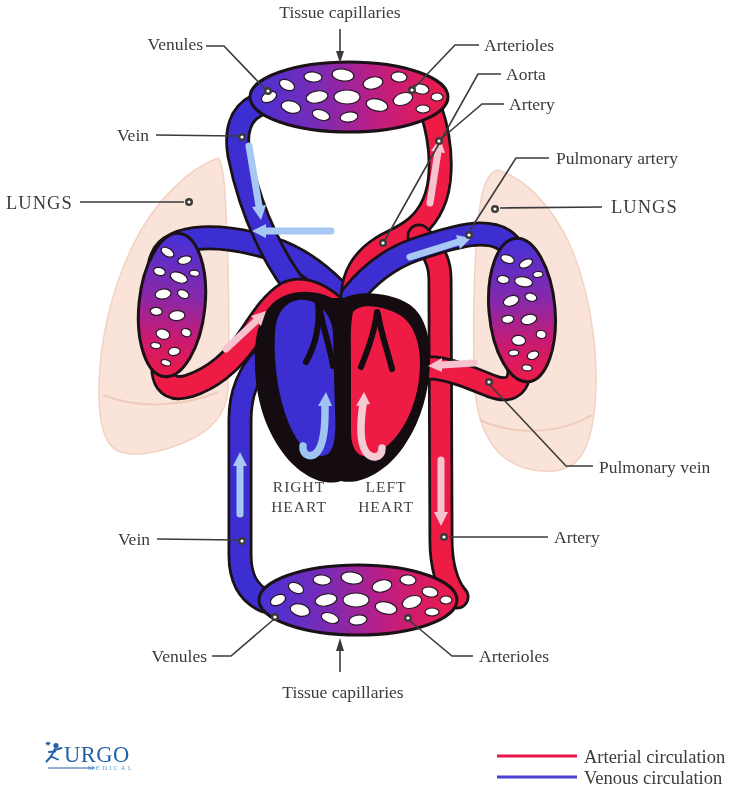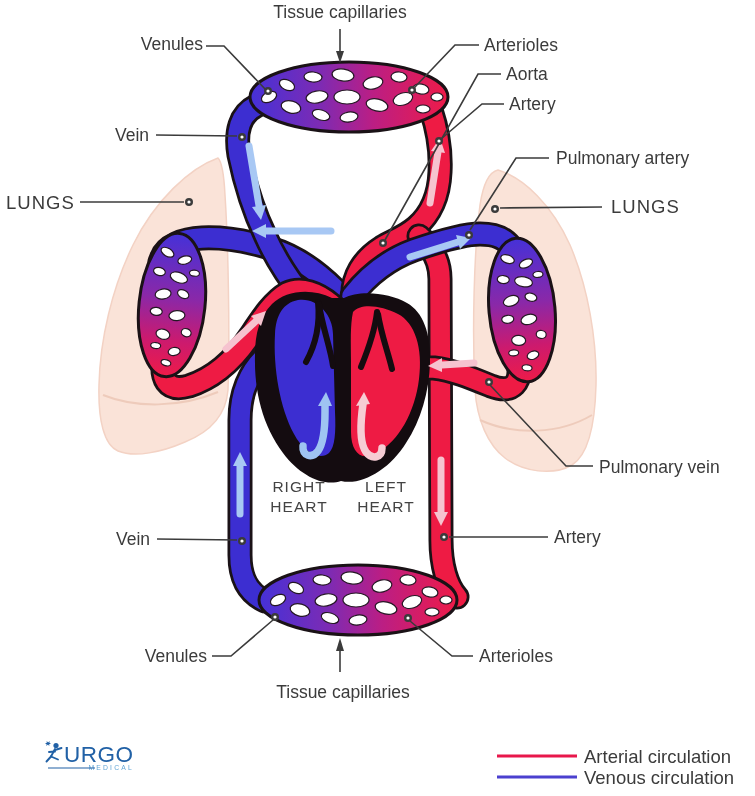--- a/index.html
+++ b/index.html
@@ -4,7 +4,7 @@
 <style>
   html,body{margin:0;padding:0;background:#fff;}
   .stage{position:relative;width:755px;height:796px;background:#fff;overflow:hidden;
-         font-family:Liberation Sans, sans-serif;}
+         font-family:Liberation Serif, serif;}
   svg{display:block;}
 
   

